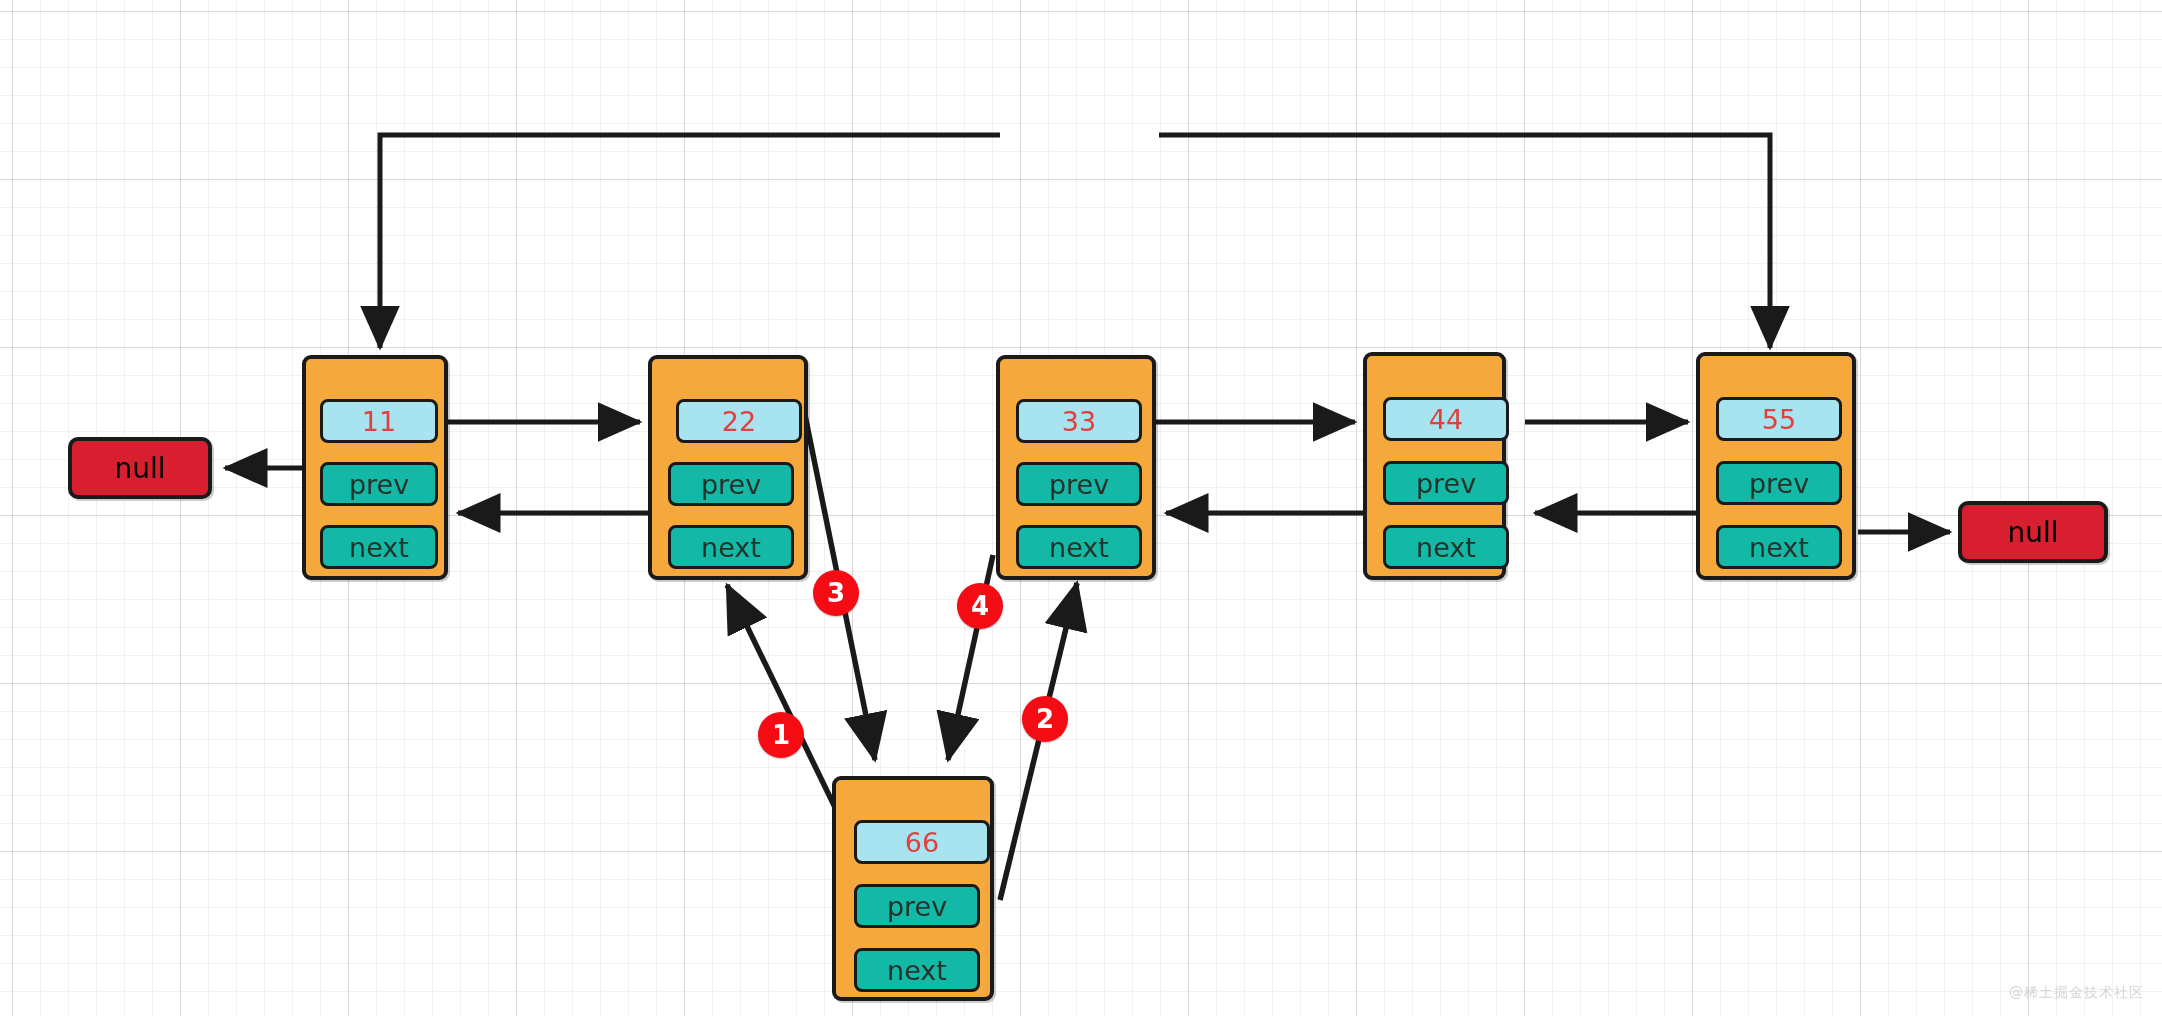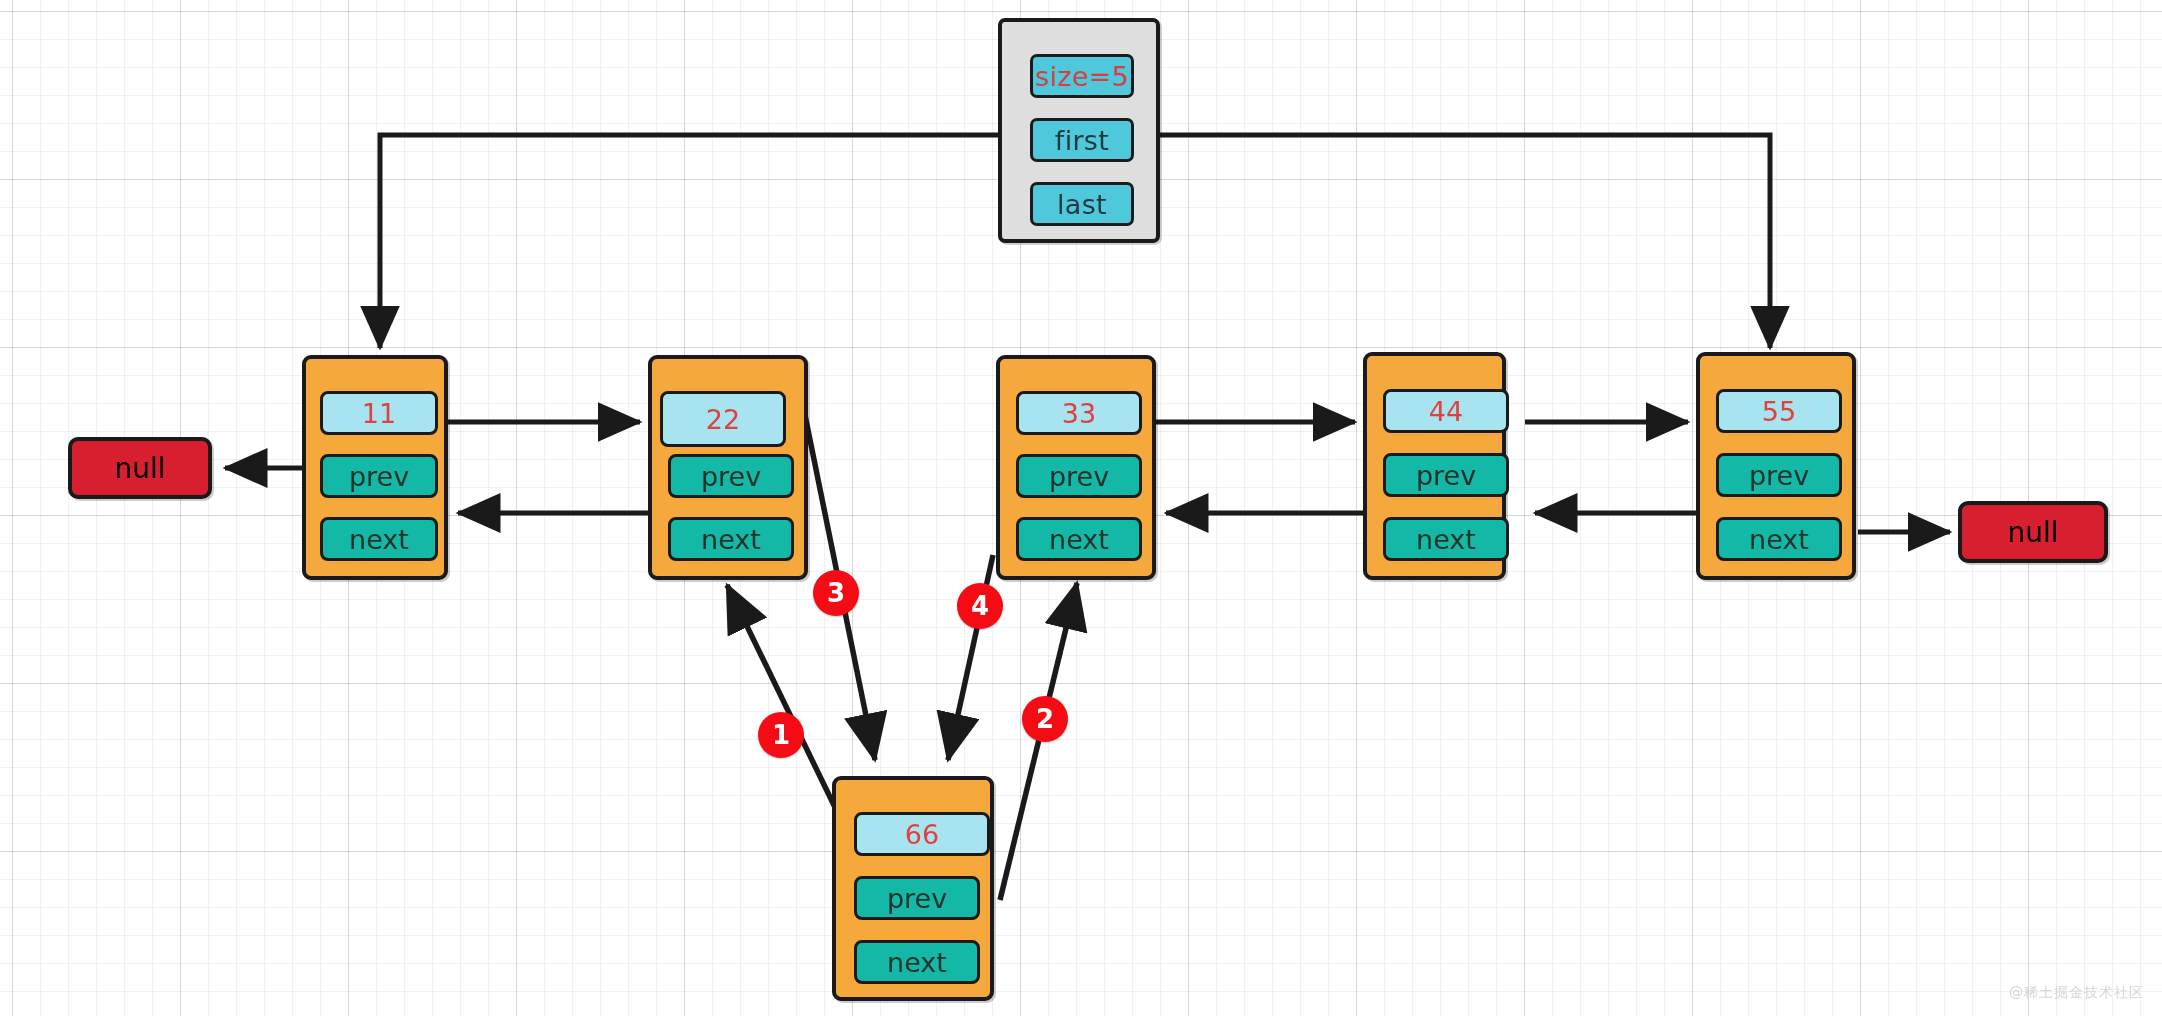--- a/index.html
+++ b/index.html
@@ -136,11 +136,6 @@
     <path d="M993,555 L948,760" fill="none" stroke="#1a1a1a" stroke-width="5.5" marker-end="url(#ah)"></path>
   </svg>
 
-  <div class="header-box" style="left:998px; top:18px; width:162px; height:225px;">
-    <div class="hdr-cell size" style="left:28px; top:32px; width:104px; height:44px;">size=5</div>
-    <div class="hdr-cell" style="left:28px; top:96px; width:104px; height:44px;">first</div>
-    <div class="hdr-cell" style="left:28px; top:160px; width:104px; height:44px;">last</div>
-  </div>
 
   <div class="nullbox" style="left:68px; top:437px; width:144px; height:62px;">null</div>
   <div class="nullbox" style="left:1958px; top:501px; width:150px; height:62px;">null</div>

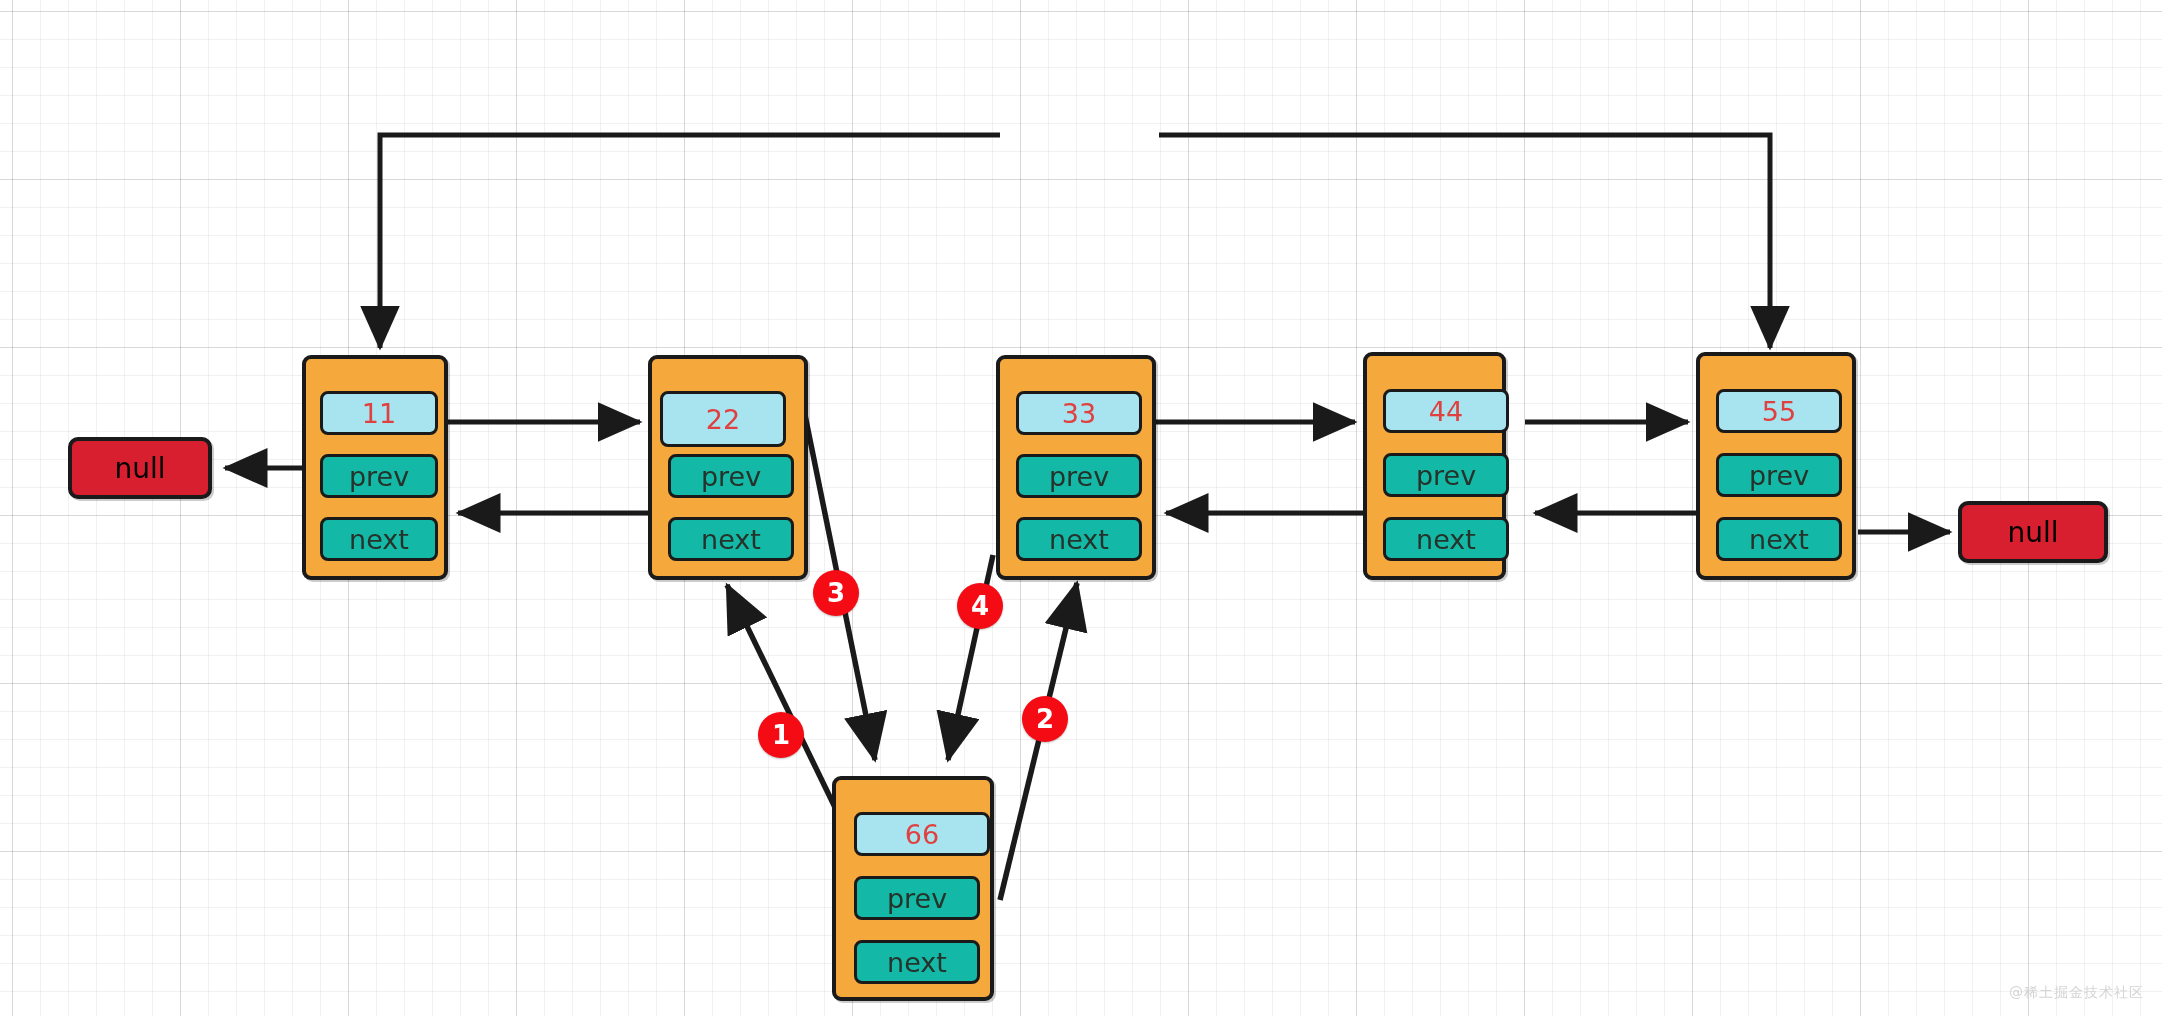--- a/index.html
+++ b/index.html
@@ -57,6 +57,7 @@
     display:flex; align-items:center; justify-content:center;
     font-size:27px;
     color:#263238;
+    margin-top:8px;
   }
   .cell.val { background:#a8e4ef; color:#e0403f; }
   .cell.ptr { background:#14b8a6; color:#26332a; }

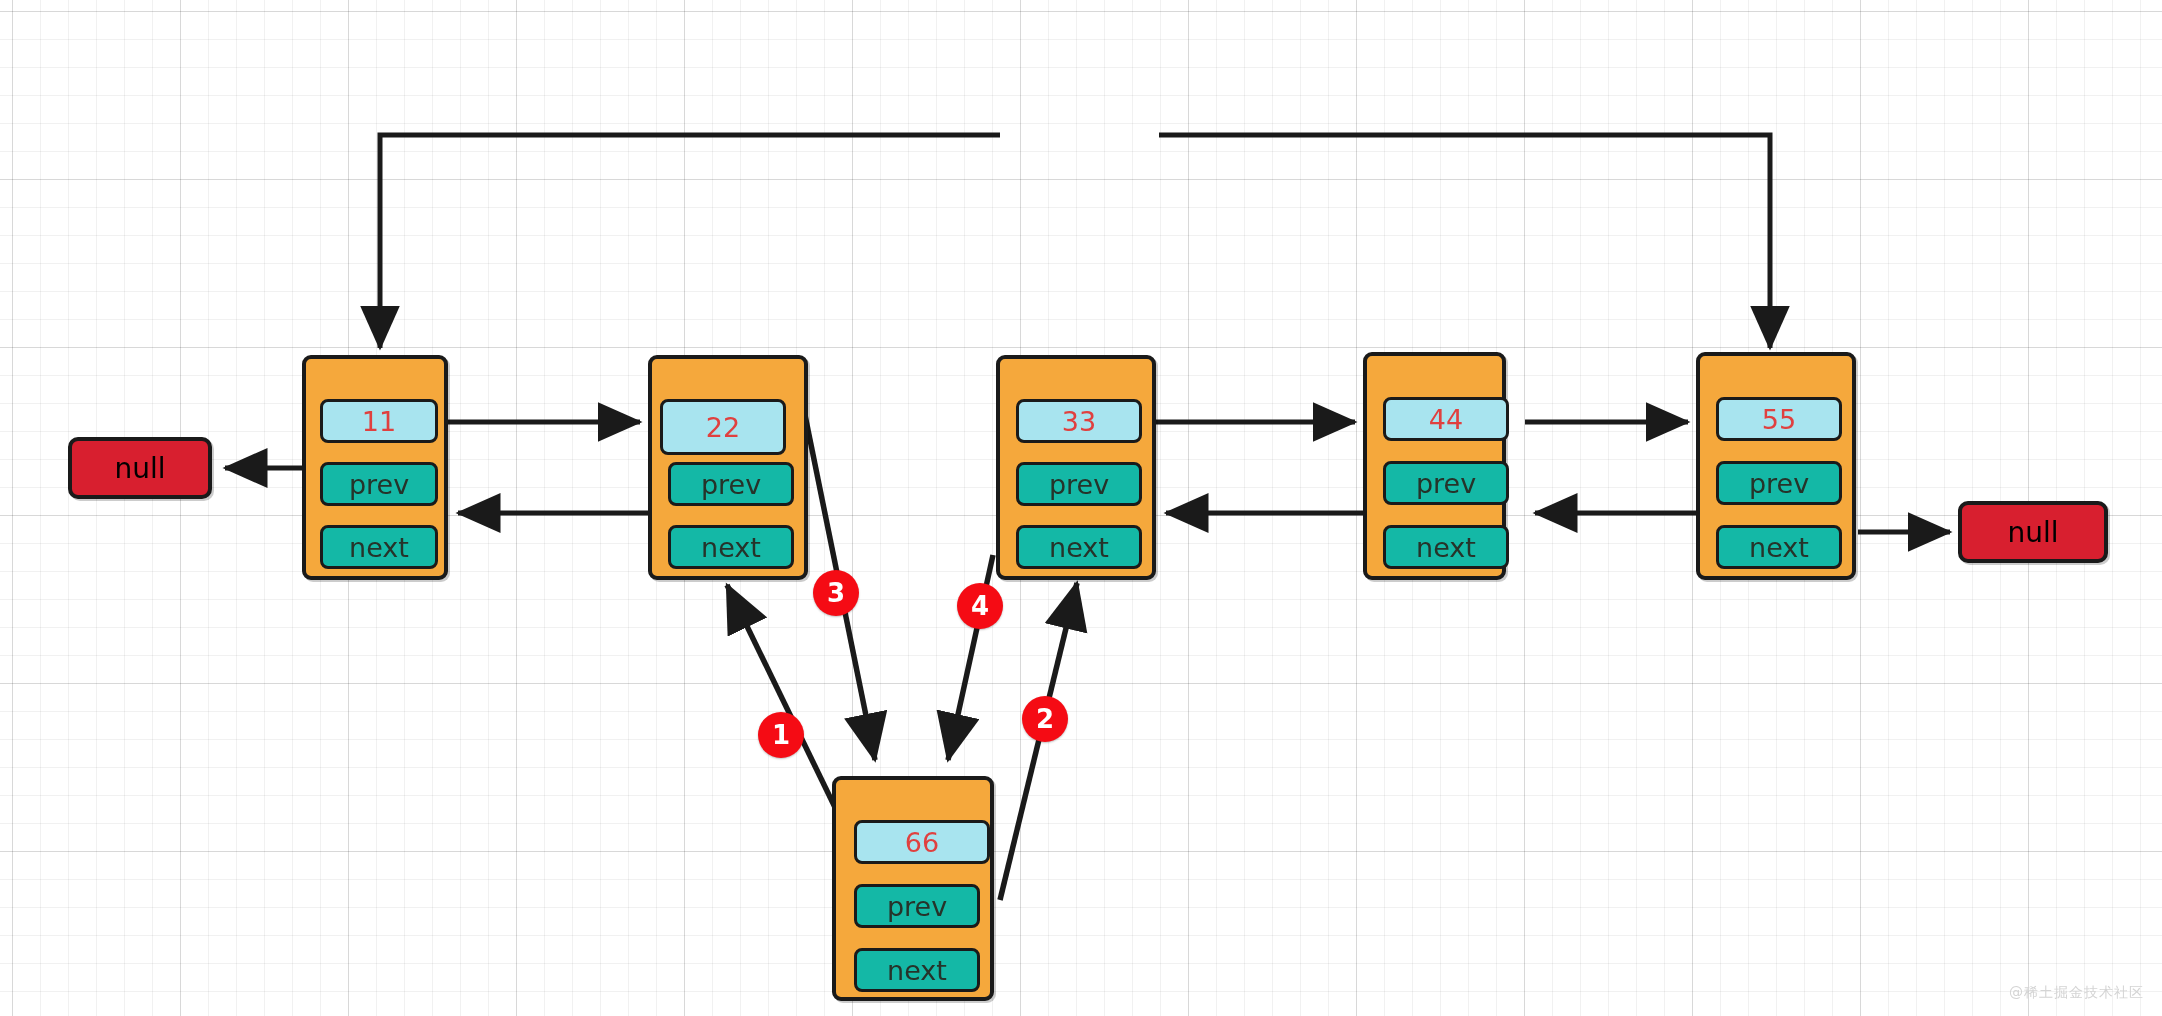--- a/index.html
+++ b/index.html
@@ -148,7 +148,7 @@
   </div>
 
   <div class="node" style="left:648px; top:355px; width:160px; height:225px;">
-    <div class="cell val" style="left:8px; top:32px; width:126px; height:56px;">22</div>
+    <div class="cell val" style="left:24px; top:32px; width:126px; height:44px;">22</div>
     <div class="cell ptr" style="left:16px; top:95px; width:126px; height:44px;">prev</div>
     <div class="cell ptr" style="left:16px; top:158px; width:126px; height:44px;">next</div>
   </div>

